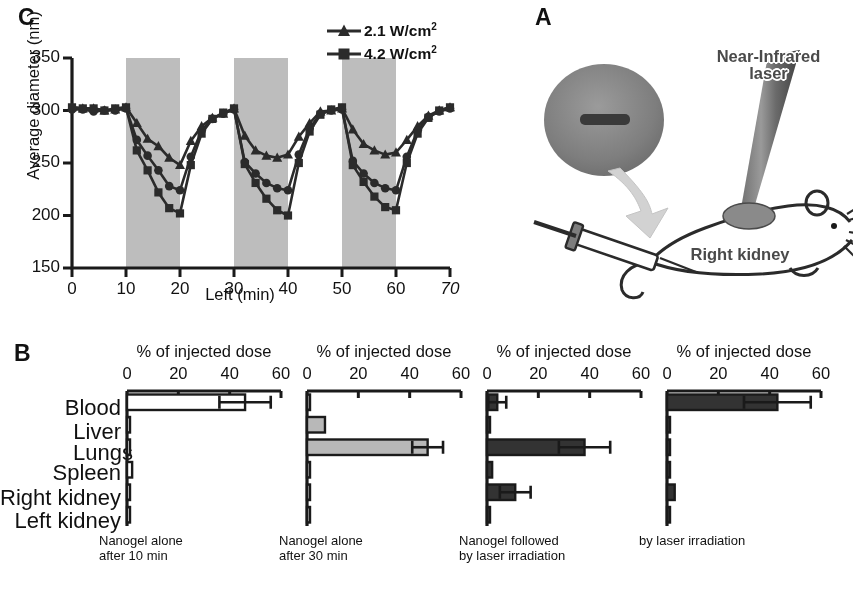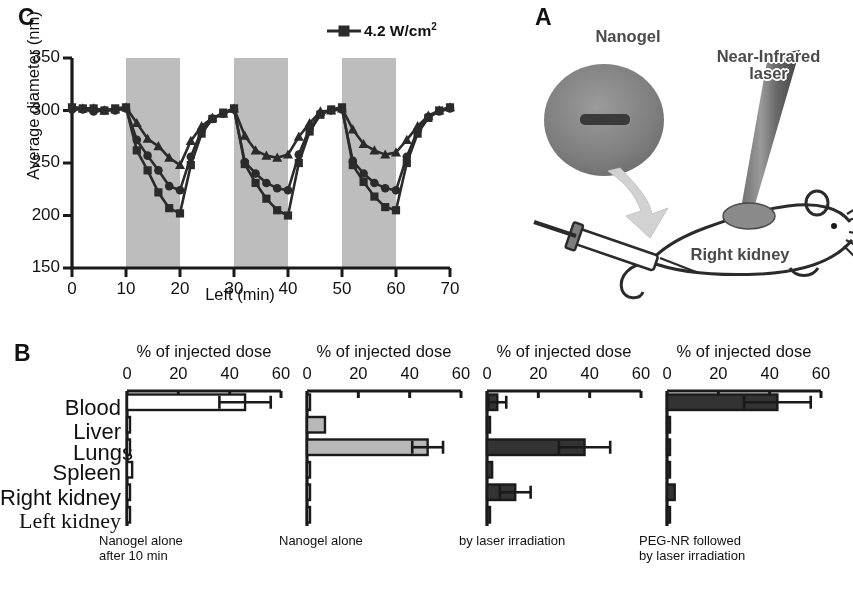--- a/index.html
+++ b/index.html
@@ -203,6 +203,13 @@
     <div class="legrow">
       <svg width="36" height="20">
         <line x1="1" y1="10" x2="35" y2="10" stroke="#2b2b2b" stroke-width="3"></line>
+        <polygon points="18,3.5 24,15 12,15" fill="#2b2b2b"></polygon>
+      </svg>
+      <span class="legtext"><span>2.1 W/cm</span><sup>2</sup></span>
+    </div>
+    <div class="legrow">
+      <svg width="36" height="20">
+        <line x1="1" y1="10" x2="35" y2="10" stroke="#2b2b2b" stroke-width="3"></line>
         <rect x="12.5" y="4.5" width="11" height="11" fill="#2b2b2b"></rect>
       </svg>
       <span class="legtext"><span>4.2 W/cm</span><sup>2</sup></span>

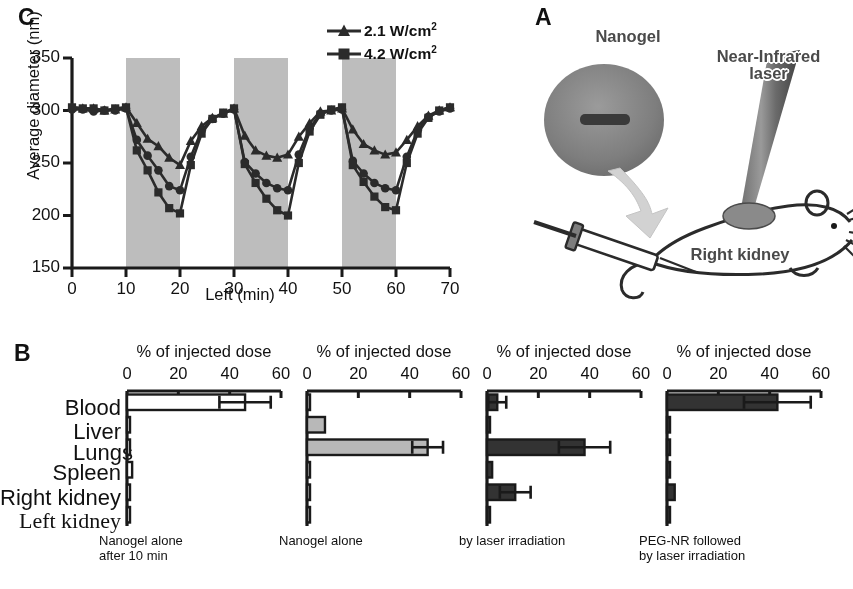--- a/index.html
+++ b/index.html
@@ -263,7 +263,6 @@
       <line x1="160" y1="258" x2="196" y2="272" stroke="#2b2b2b" stroke-width="2.4"></line>
     </g>
   </svg>
-  <div class="schem-label" style="left:68px;top:28px;width:120px;">Nanogel</div>
   <div class="schem-label" style="left:181px;top:48px;width:175px;">
     <span>Near-Infrared</span><br><span>laser</span>
   </div>

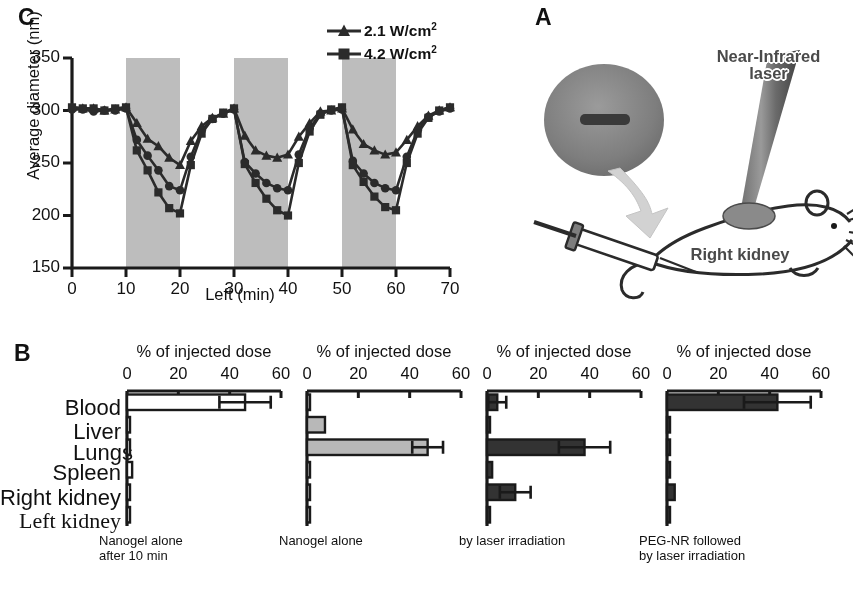--- a/index.html
+++ b/index.html
@@ -67,7 +67,7 @@
       <div class="xtick" style="left: 273px; top: 279px;">40</div>
       <div class="xtick" style="left: 327px; top: 279px;">50</div>
       <div class="xtick" style="left: 381px; top: 279px;">60</div>
-      <div class="xtick" style="left: 435px; top: 279px;">70</div>
+      <div class="xtick" style="left: 435px; top: 279px; font-style: italic;">70</div>
     </div>
   <svg id="c-svg" width="500" height="320">
       <rect x="126" y="58" width="54" height="210" fill="#bdbdbd"></rect>

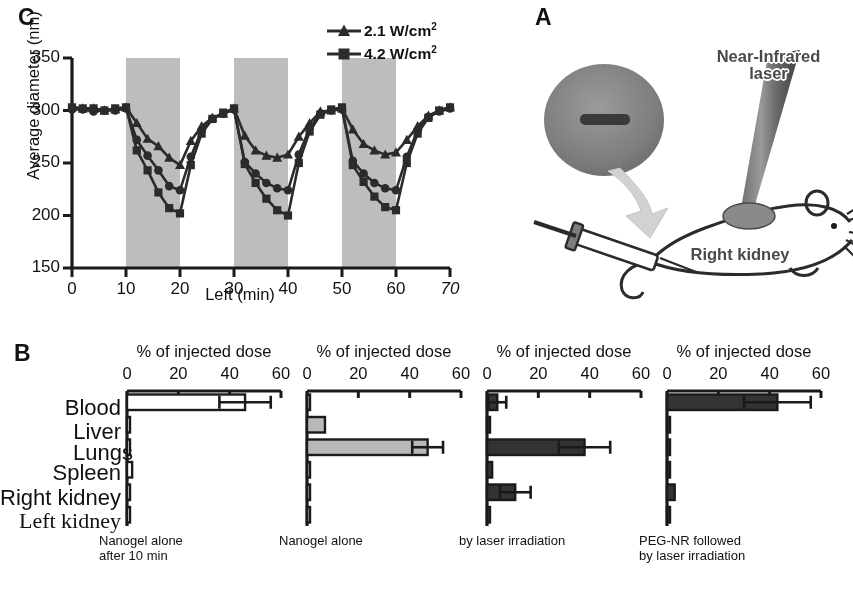--- a/index.html
+++ b/index.html
@@ -277,7 +277,7 @@
       <div class="rowlabel" style="left: 0px; width: 121px; top: 110px; margin-left: 12px;">Lungs</div>
       <div class="rowlabel" style="left: 0px; width: 121px; top: 130px;">Spleen</div>
       <div class="rowlabel" style="left: 0px; width: 121px; top: 155px;">Right kidney</div>
-      <div class="rowlabel" style="left: 0px; width: 121px; top: 177.5px; font-family: Liberation Serif, serif;">Left kidney</div>
+      <div class="rowlabel" style="left: 0px; width: 121px; top: 177.5px;">Left kidney</div>
     </div>
   <div id="b-groups">
       <div class="bargroup" style="left: 0px; width: 853px;">

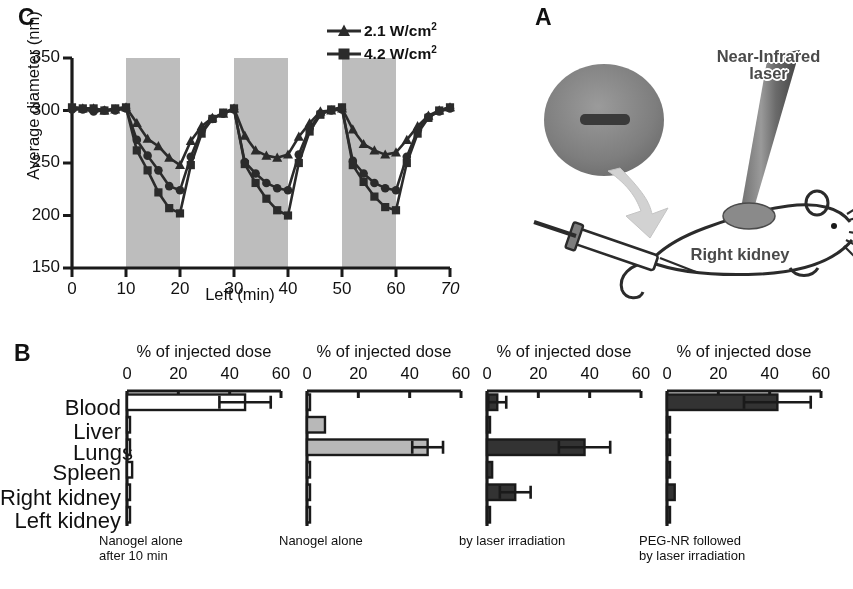--- a/index.html
+++ b/index.html
@@ -369,6 +369,7 @@
           <rect x="487" y="177" width="3" height="15.5" fill="#333333" stroke="#1a1a1a" stroke-width="2.4"></rect>
         </svg>
         <div class="bcaption" style="left: 459px; width: 210px; top: 204px;">
+          <div>Nanogel followed</div>
           <div>by laser irradiation</div>
         </div>
       </div>

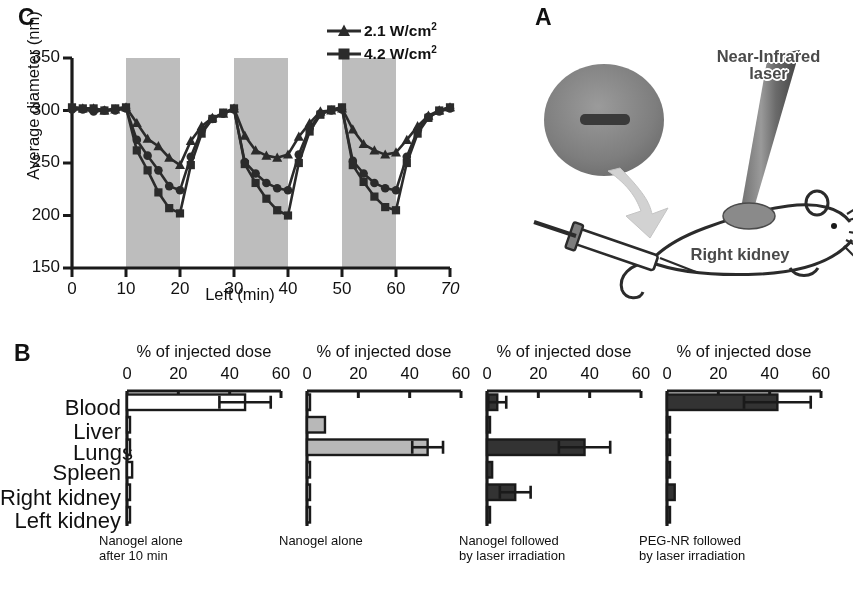--- a/index.html
+++ b/index.html
@@ -397,7 +397,6 @@
           <rect x="667" y="177" width="3" height="15.5" fill="#333333" stroke="#1a1a1a" stroke-width="2.4"></rect>
         </svg>
         <div class="bcaption" style="left: 639px; width: 210px; top: 204px;">
-          <div>PEG-NR followed</div>
           <div>by laser irradiation</div>
         </div>
       </div>

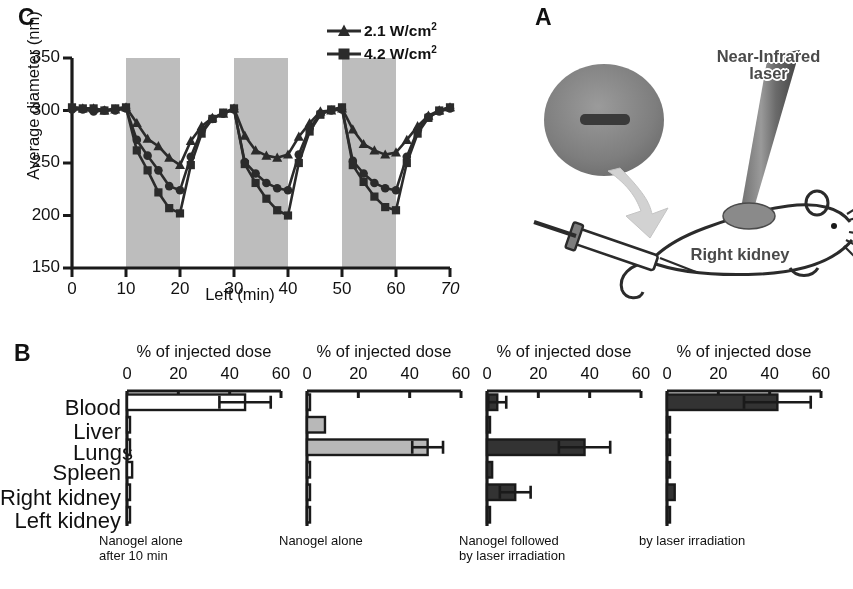--- a/index.html
+++ b/index.html
@@ -333,6 +333,7 @@
         </svg>
         <div class="bcaption" style="left: 279px; width: 210px; top: 204px;">
           <div>Nanogel alone</div>
+          <div>after 30 min</div>
         </div>
       </div>
       <div class="bargroup" style="left: 0px; width: 853px;">

